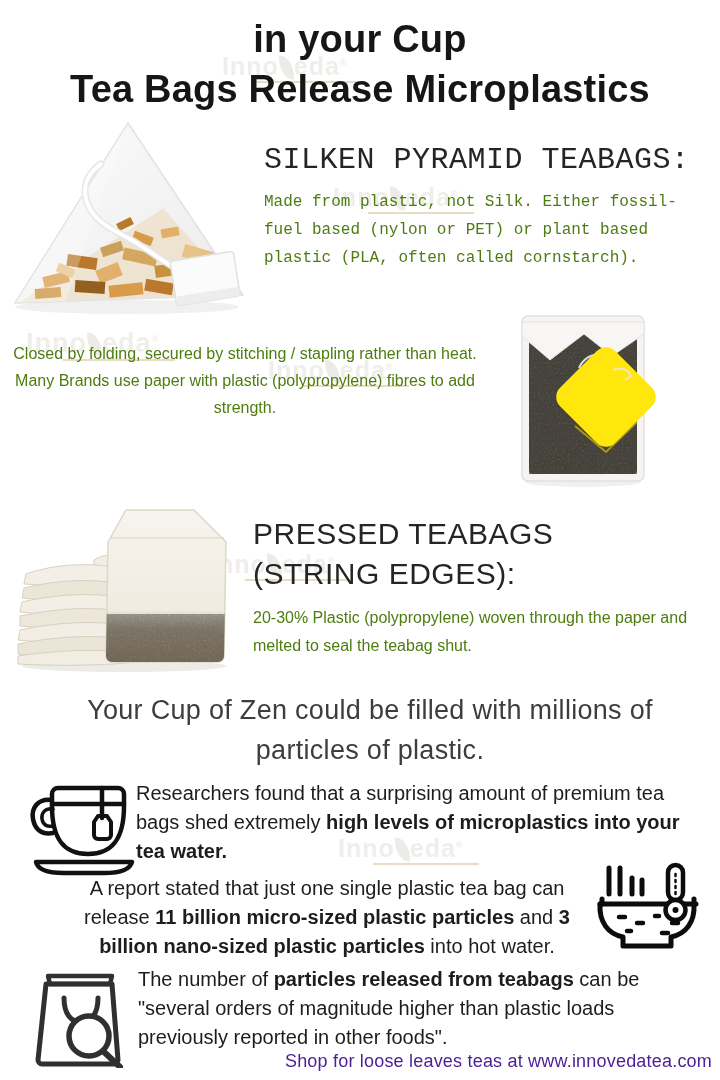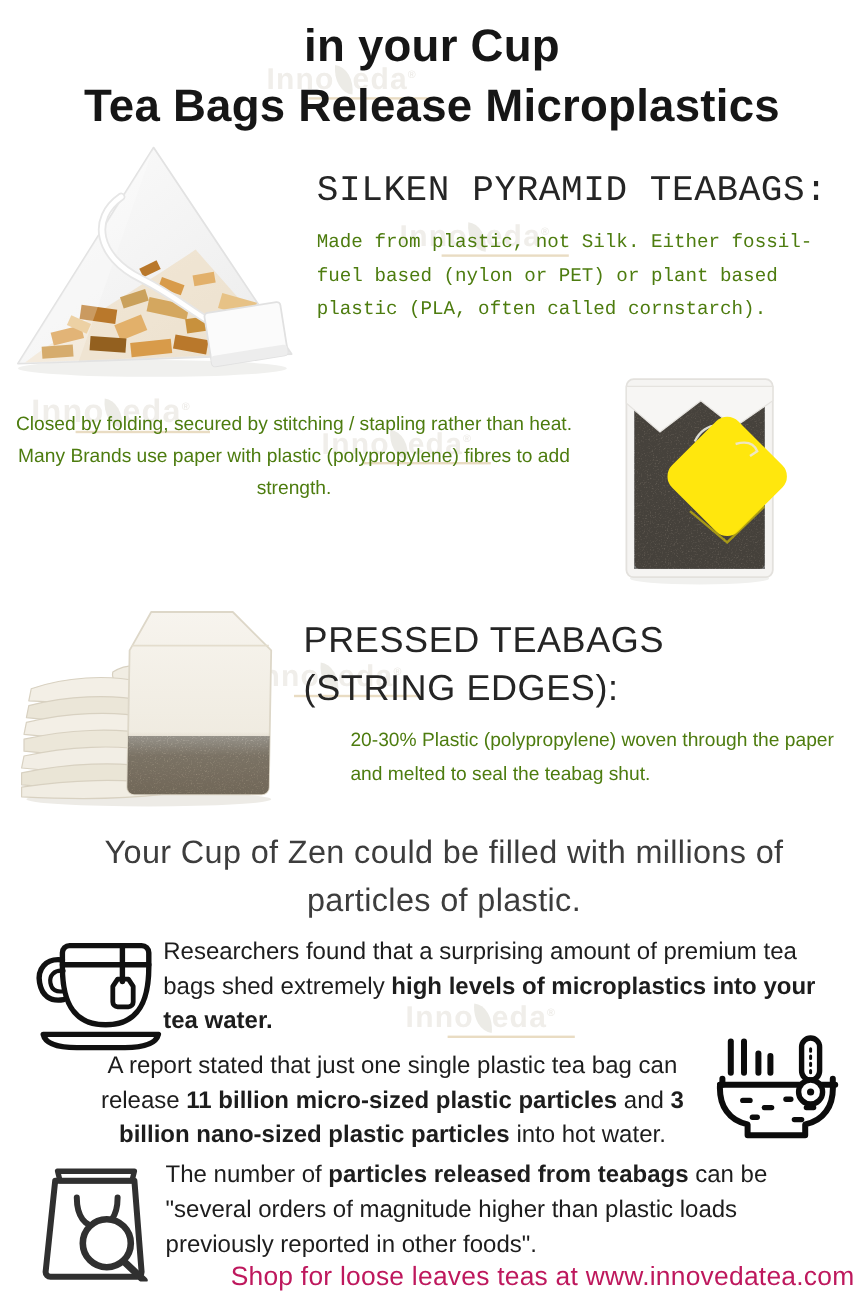--- a/index.html
+++ b/index.html
@@ -193,7 +193,7 @@
       <div>PRESSED TEABAGS</div>
       <div>(STRING EDGES):</div>
     </div>
-    <div class="sec-body" style="margin-top:10px;margin-left:39px;">20-30% Plastic (polypropylene) woven through the paper and melted to seal the teabag shut.</div>
+    <div class="sec-body" style="margin-top:10px;">20-30% Plastic (polypropylene) woven through the paper and melted to seal the teabag shut.</div>
   </div>
 
   <div class="statement">

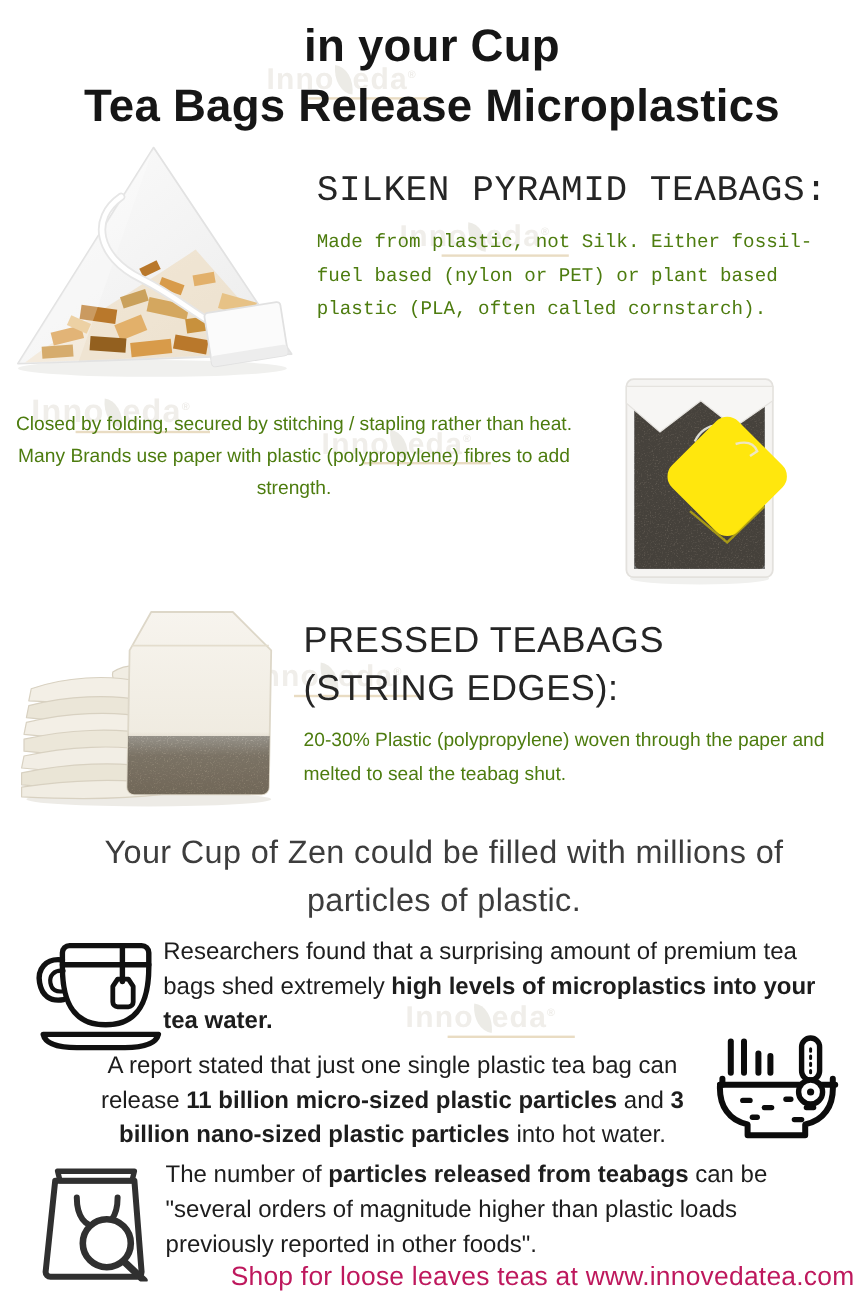--- a/index.html
+++ b/index.html
@@ -42,7 +42,7 @@
   
   .footer{
     position:absolute; z-index:2; top:1051px; right:8px;
-    font-size:22px; color:#be185d; letter-spacing:.2px;
+    font-size:18px; color:#4c1d95; letter-spacing:.2px;
   }
   svg{display:block;}
 </style>

